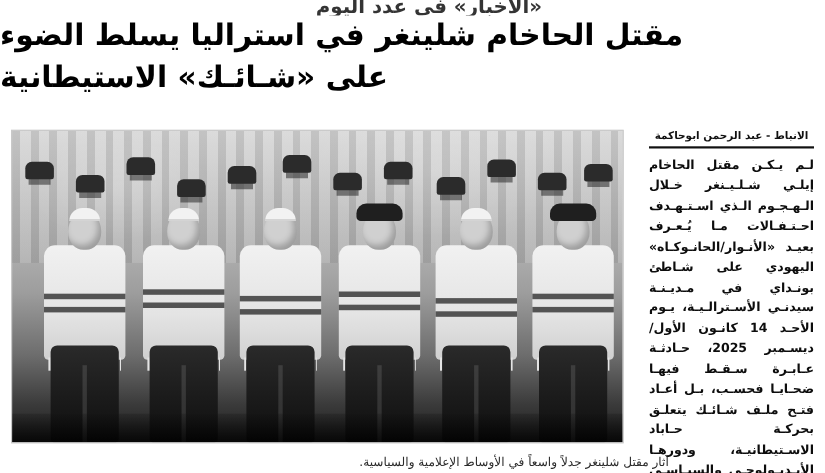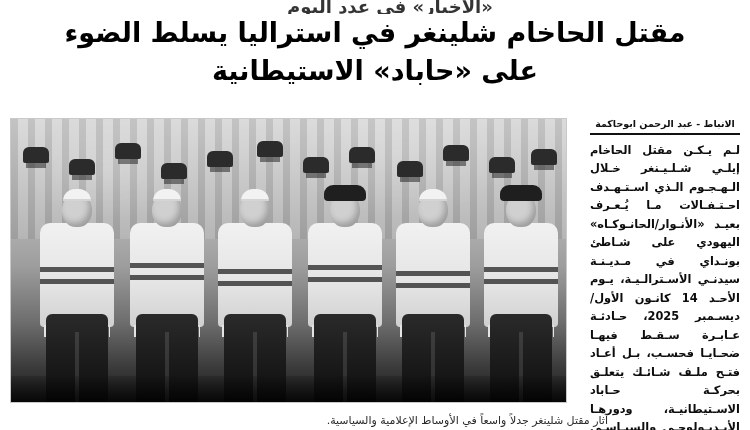--- a/index.html
+++ b/index.html
@@ -45,7 +45,7 @@
     top: 14px;
     left: 0;
     width: 750px;
-    text-align: center;
+    text-align: left;
     font-size: 27px;
     font-weight: bold;
     color: #000;

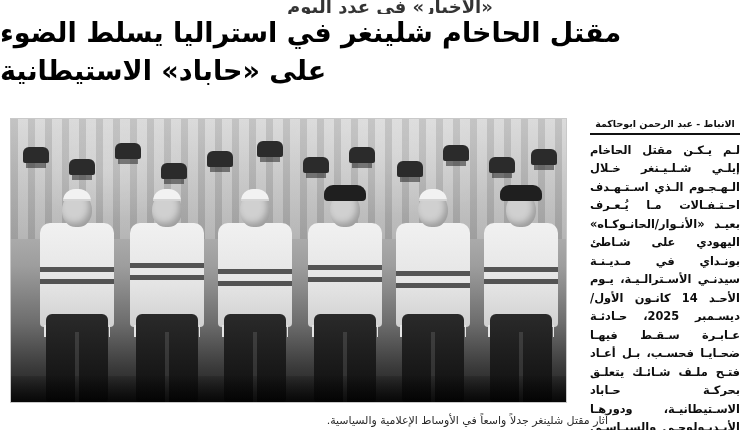--- a/index.html
+++ b/index.html
@@ -234,7 +234,7 @@
 
   <div class="headline">
     <span class="l1">مقتل الحاخام شلينغر في استراليا يسلط الضوء</span>
-    <span class="l2">على «حاباد» الاستيطانية</span>
+    <span class="l2">على «شـائـك» الاستيطانية</span>
   </div>
 
   <div class="content">

